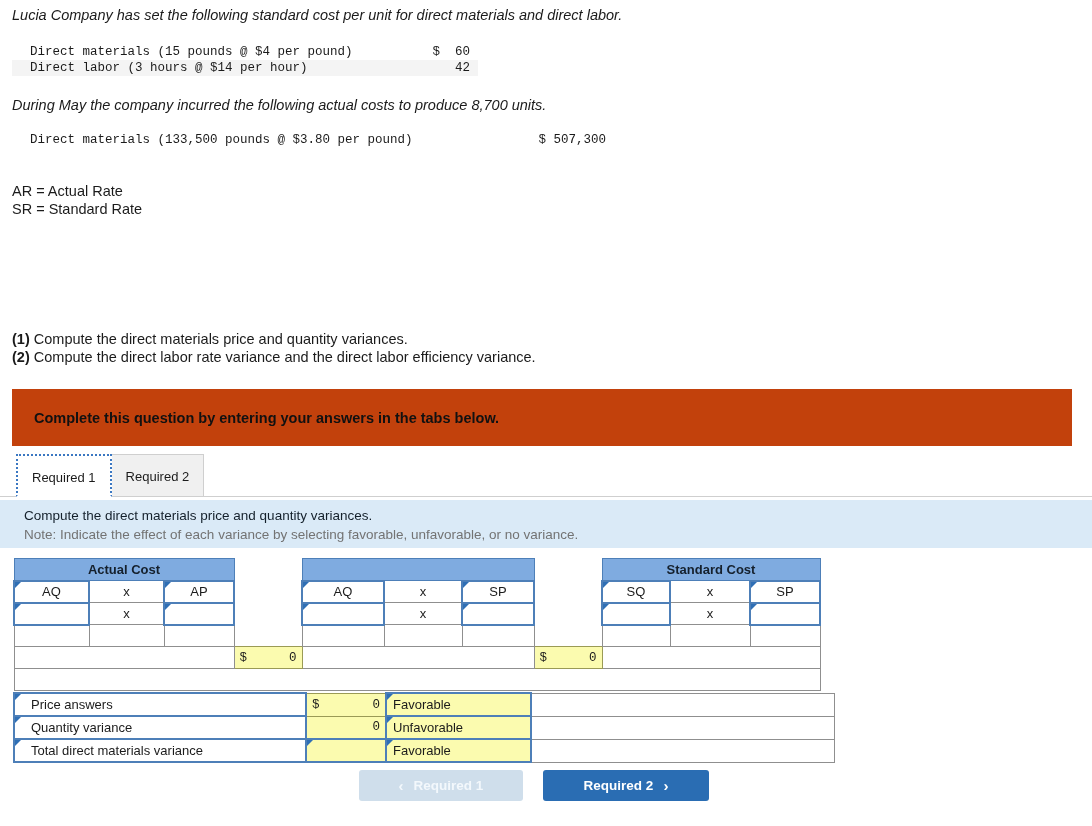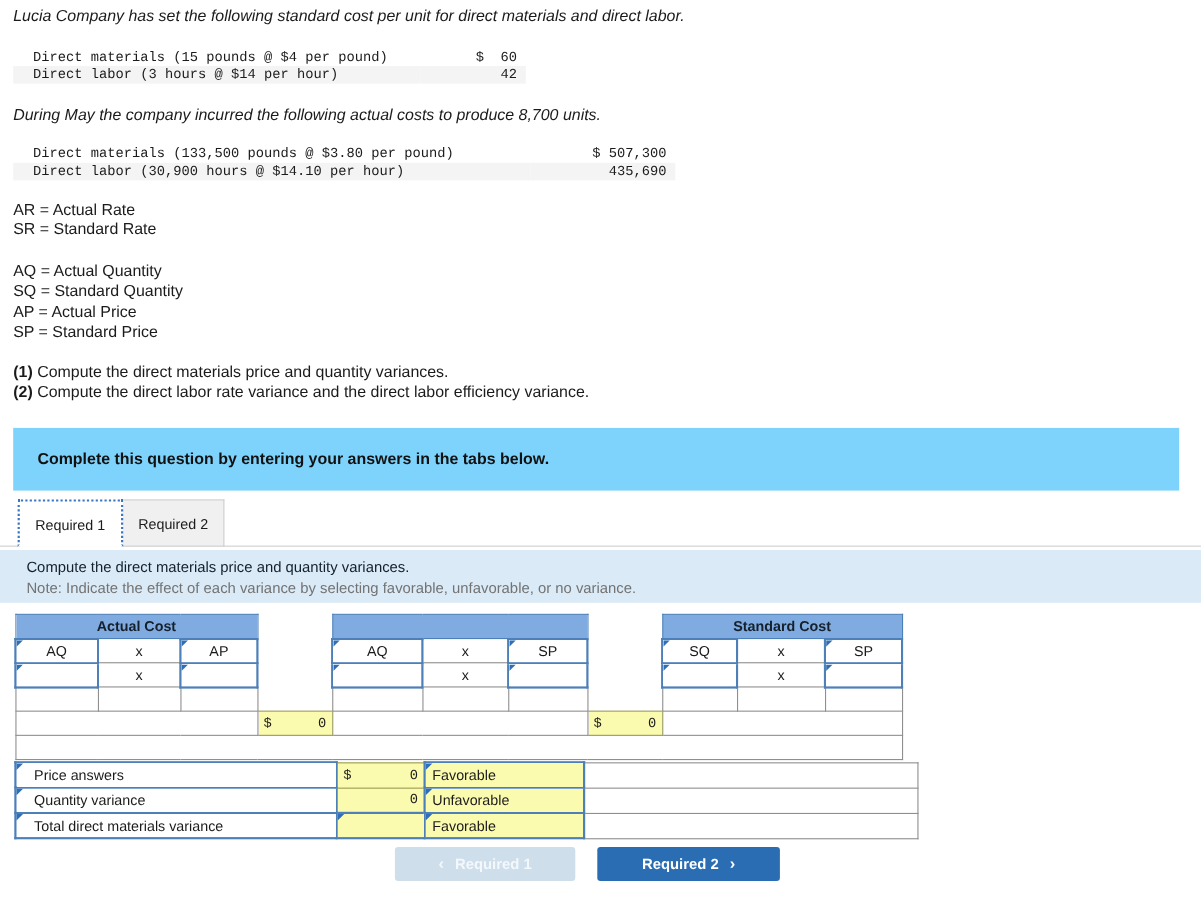--- a/index.html
+++ b/index.html
@@ -242,10 +242,6 @@
         <tr>
       <td class="lbl">Direct materials (133,500 pounds @ $3.80 per pound)</td>
       <td class="amt">$ 507,300</td>
-    </tr>
-    <tr class="alt">
-      <td class="lbl">Direct labor (30,900 hours @ $14.10 per hour)</td>
-      <td class="amt">435,690</td>
     </tr>
   </tbody>
     </table>

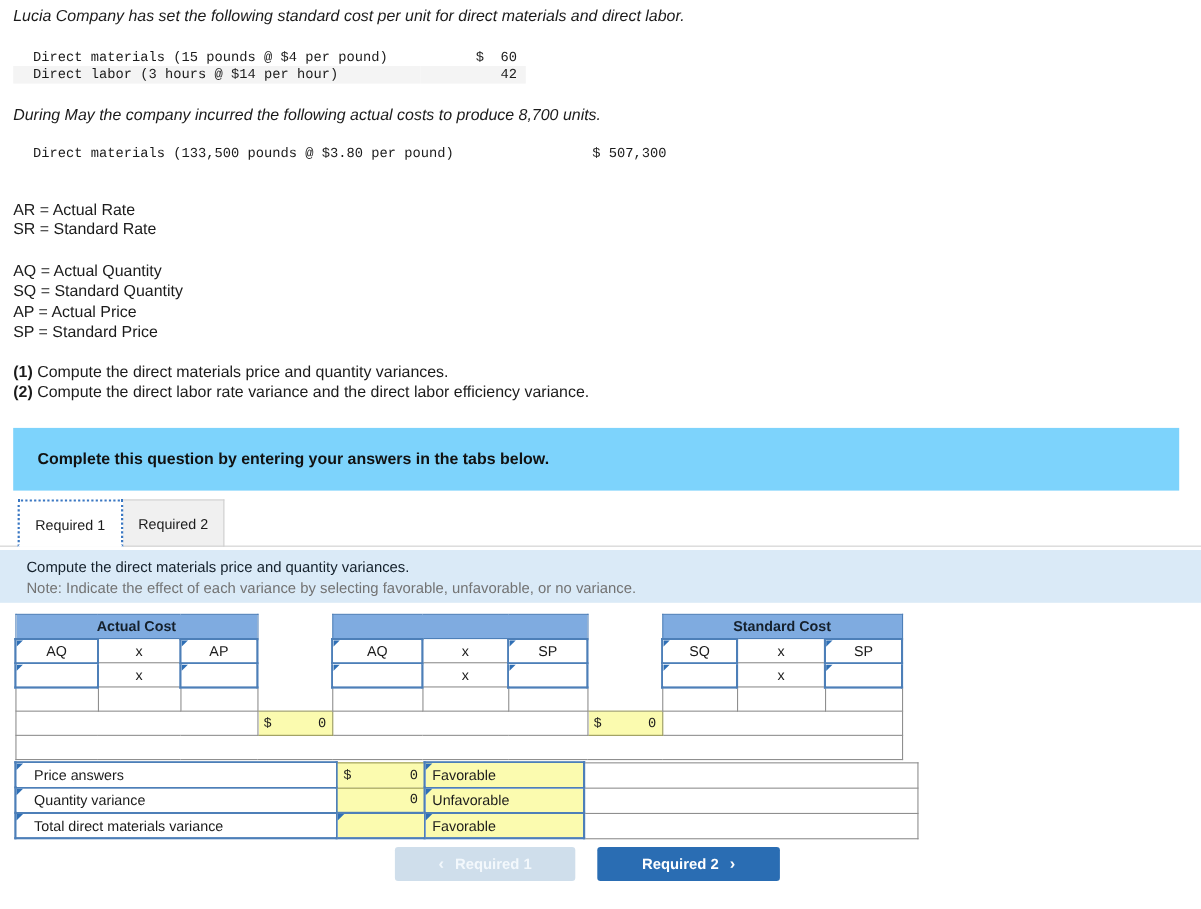--- a/index.html
+++ b/index.html
@@ -251,12 +251,6 @@
     <div>SR = Standard Rate</div>
   </div>
 
-  <div class="defs" id="defs-qty">
-    <div>AQ = Actual Quantity</div>
-    <div>SQ = Standard Quantity</div>
-    <div>AP = Actual Price</div>
-    <div>SP = Standard Price</div>
-  </div>
 
   <div class="defs" id="reqs">
     <div>

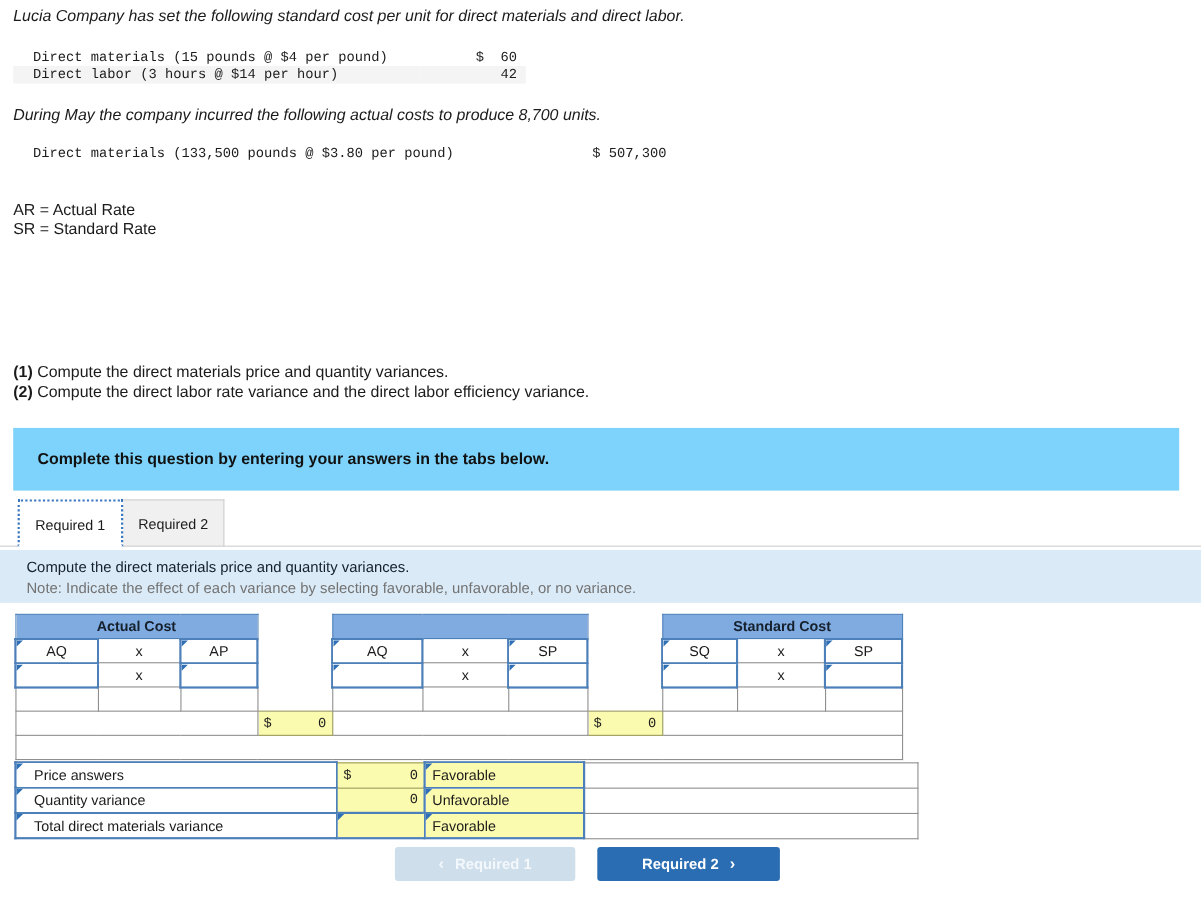--- a/index.html
+++ b/index.html
@@ -55,7 +55,7 @@
   .banner {
     position: absolute; left: 12px; top: 389px;
     width: 1060px; height: 57px;
-    background: #7dd3fc;
+    background: #c2410c;
     display: flex; align-items: center;
   }
   .banner-text {

